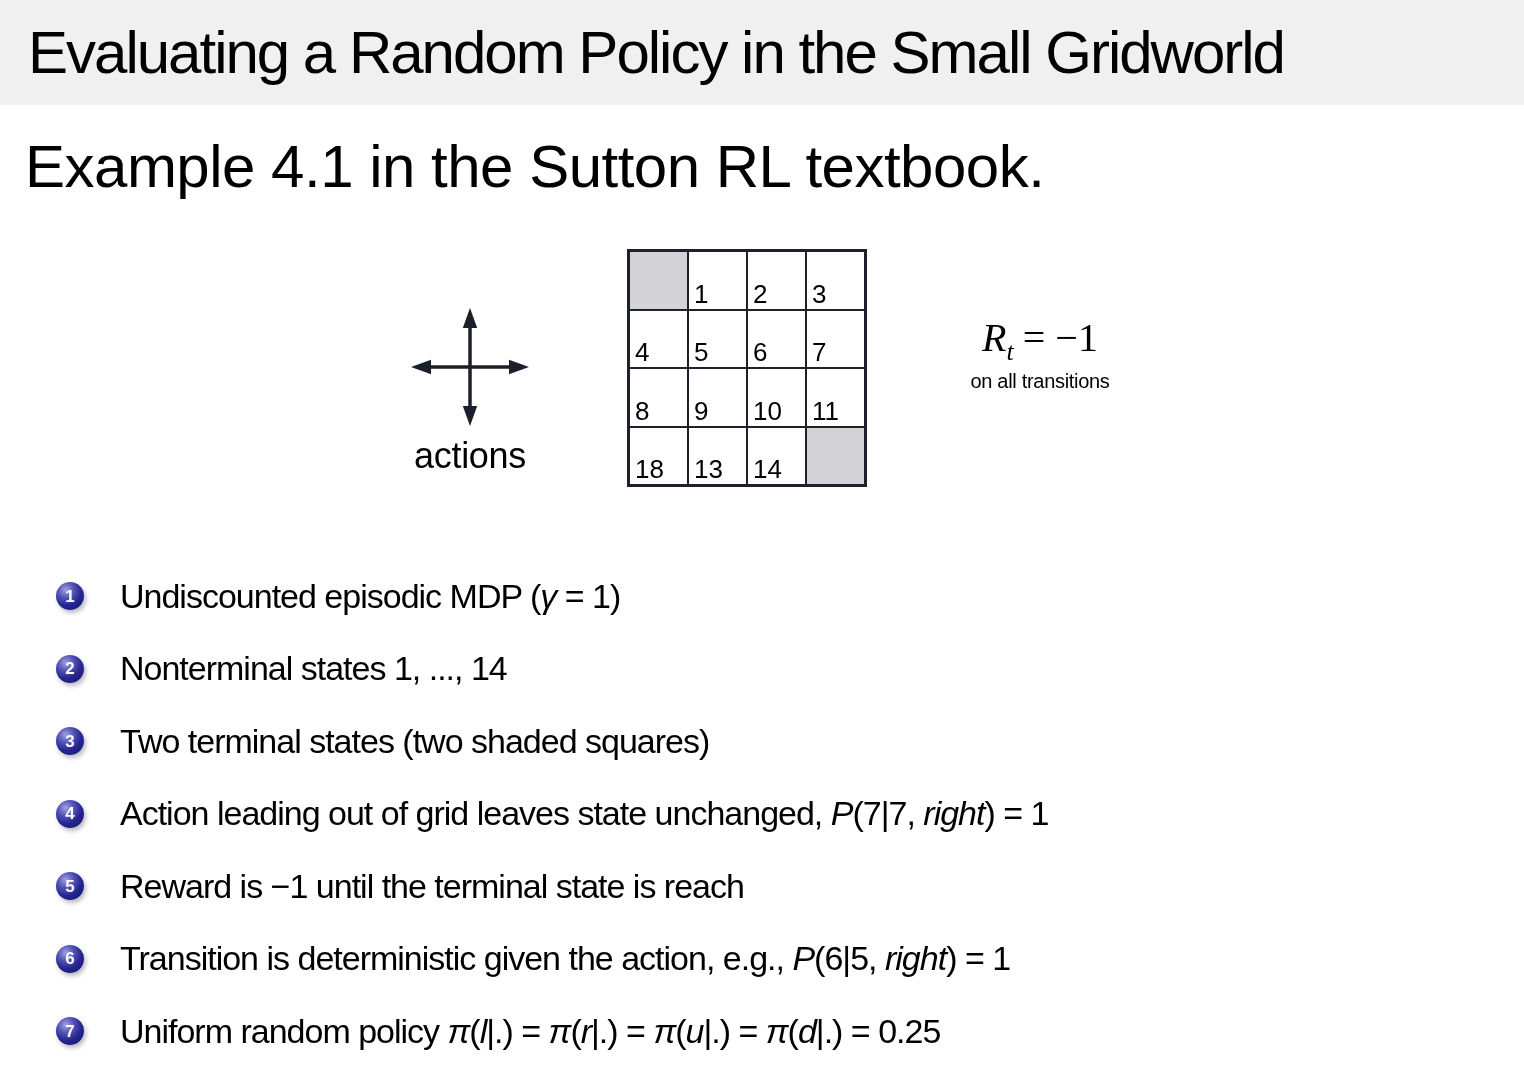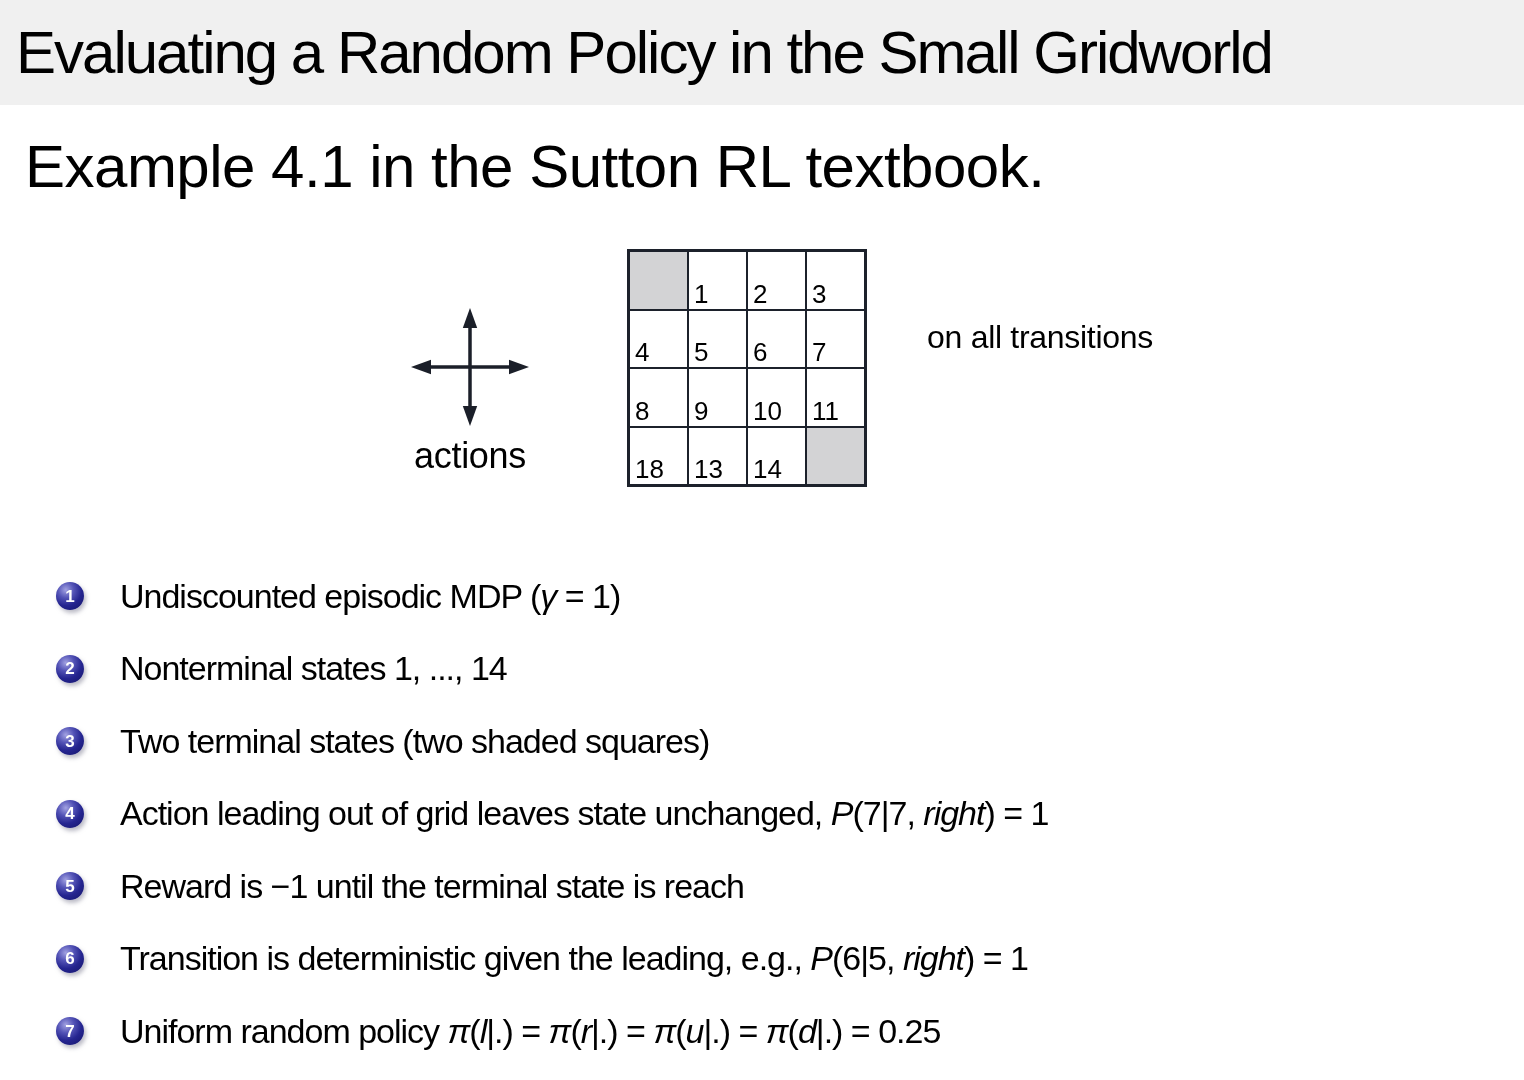--- a/index.html
+++ b/index.html
@@ -21,7 +21,7 @@
   .titlebar{
     position:absolute;left:0;top:0;width:1524px;height:105px;
     background:var(--titlebar-bg);
-    display:flex;align-items:center;box-sizing:border-box;padding-left:16px;
+    display:flex;align-items:center;box-sizing:border-box;padding-left:28px;
   }
   .titlebar h1{
     margin:0;font-size:60px;font-weight:normal;letter-spacing:-2px;white-space:nowrap;

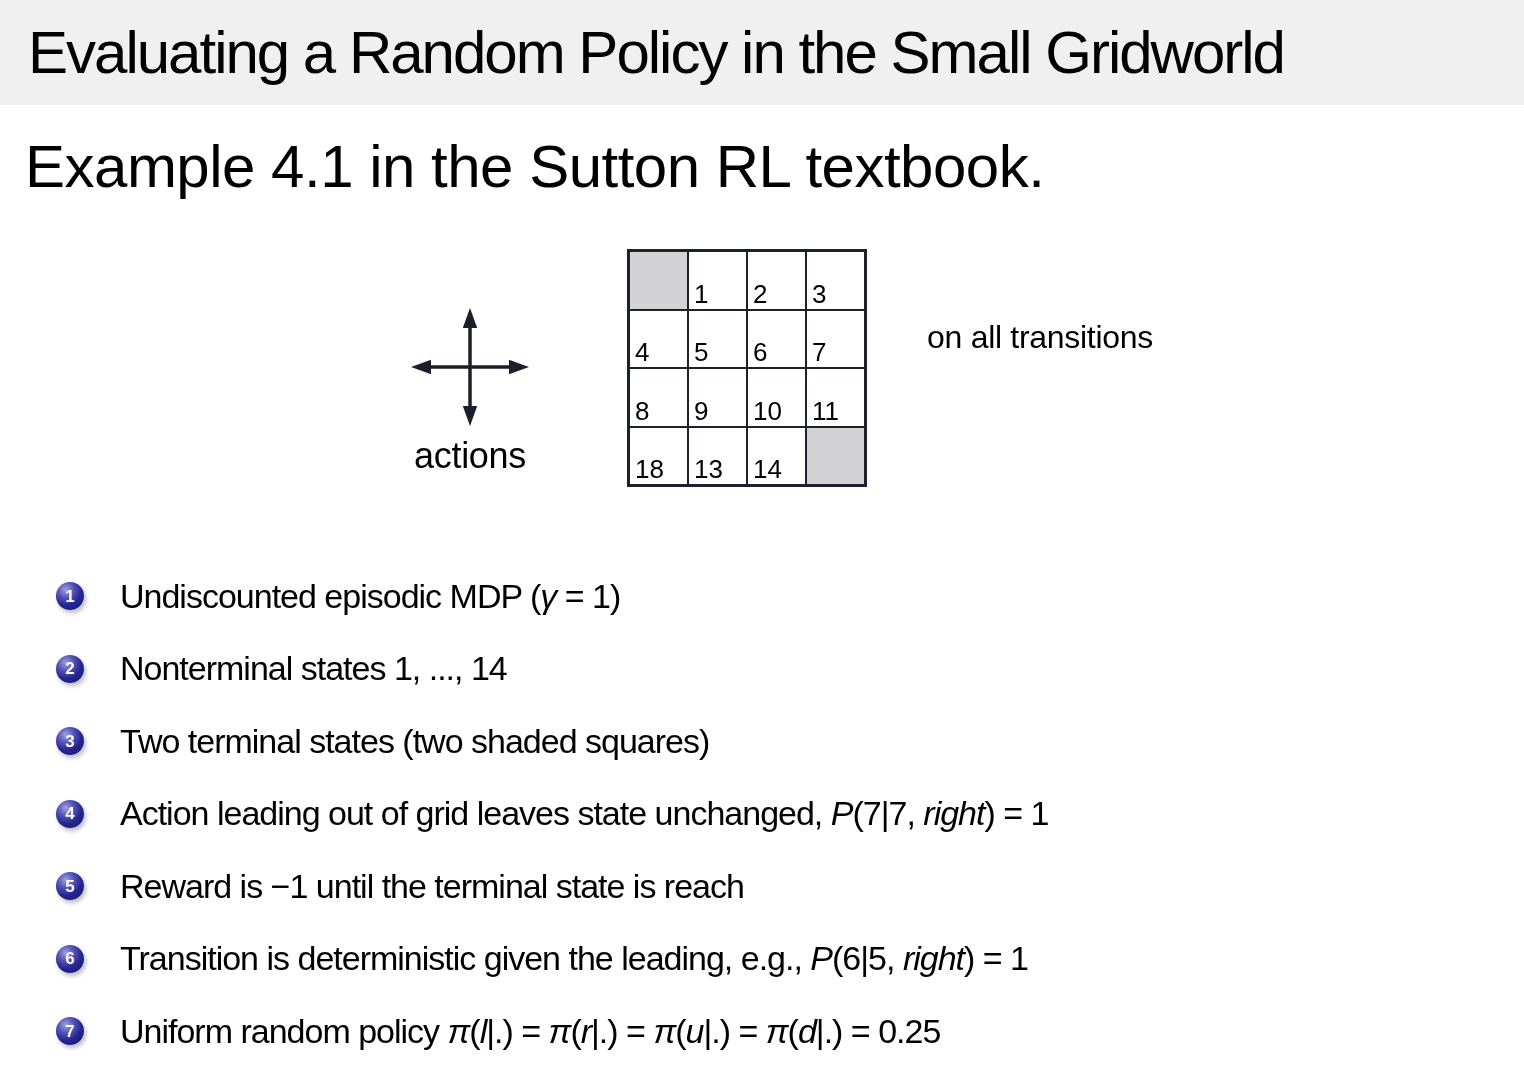--- a/index.html
+++ b/index.html
@@ -150,6 +150,9 @@
     </div>
 
   <div class="reward">
+    <div class="formula">
+      <span class="var">R</span><sub>t</sub><span class="rhs">= −1</span>
+    </div>
     <div class="reward-caption">on all transitions</div>
   </div>
 

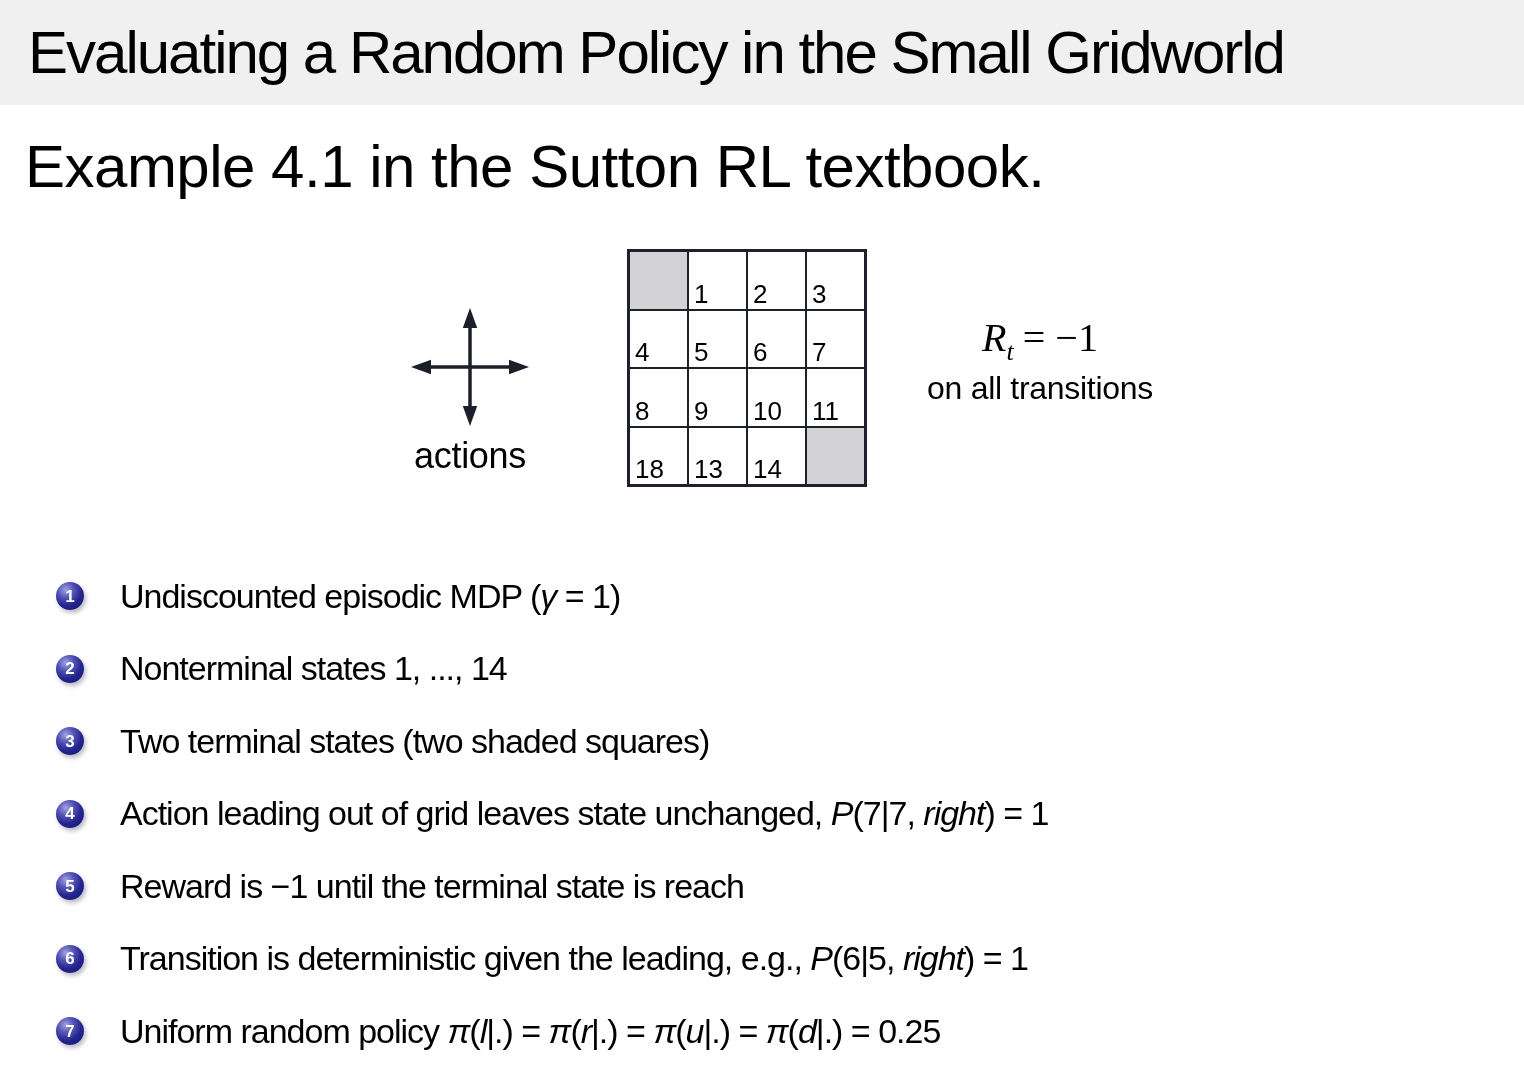--- a/index.html
+++ b/index.html
@@ -55,7 +55,7 @@
   .formula .var{font-style:italic;}
   .formula sub{font-style:italic;font-size:26px;}
   .formula .rhs{font-style:normal;margin-left:9px;}
-  .reward-caption{font-size:32px;letter-spacing:-0.3px;margin-top:3px;white-space:nowrap;}
+  .reward-caption{font-size:20px;letter-spacing:-0.3px;margin-top:3px;white-space:nowrap;}
 
   
   .items{

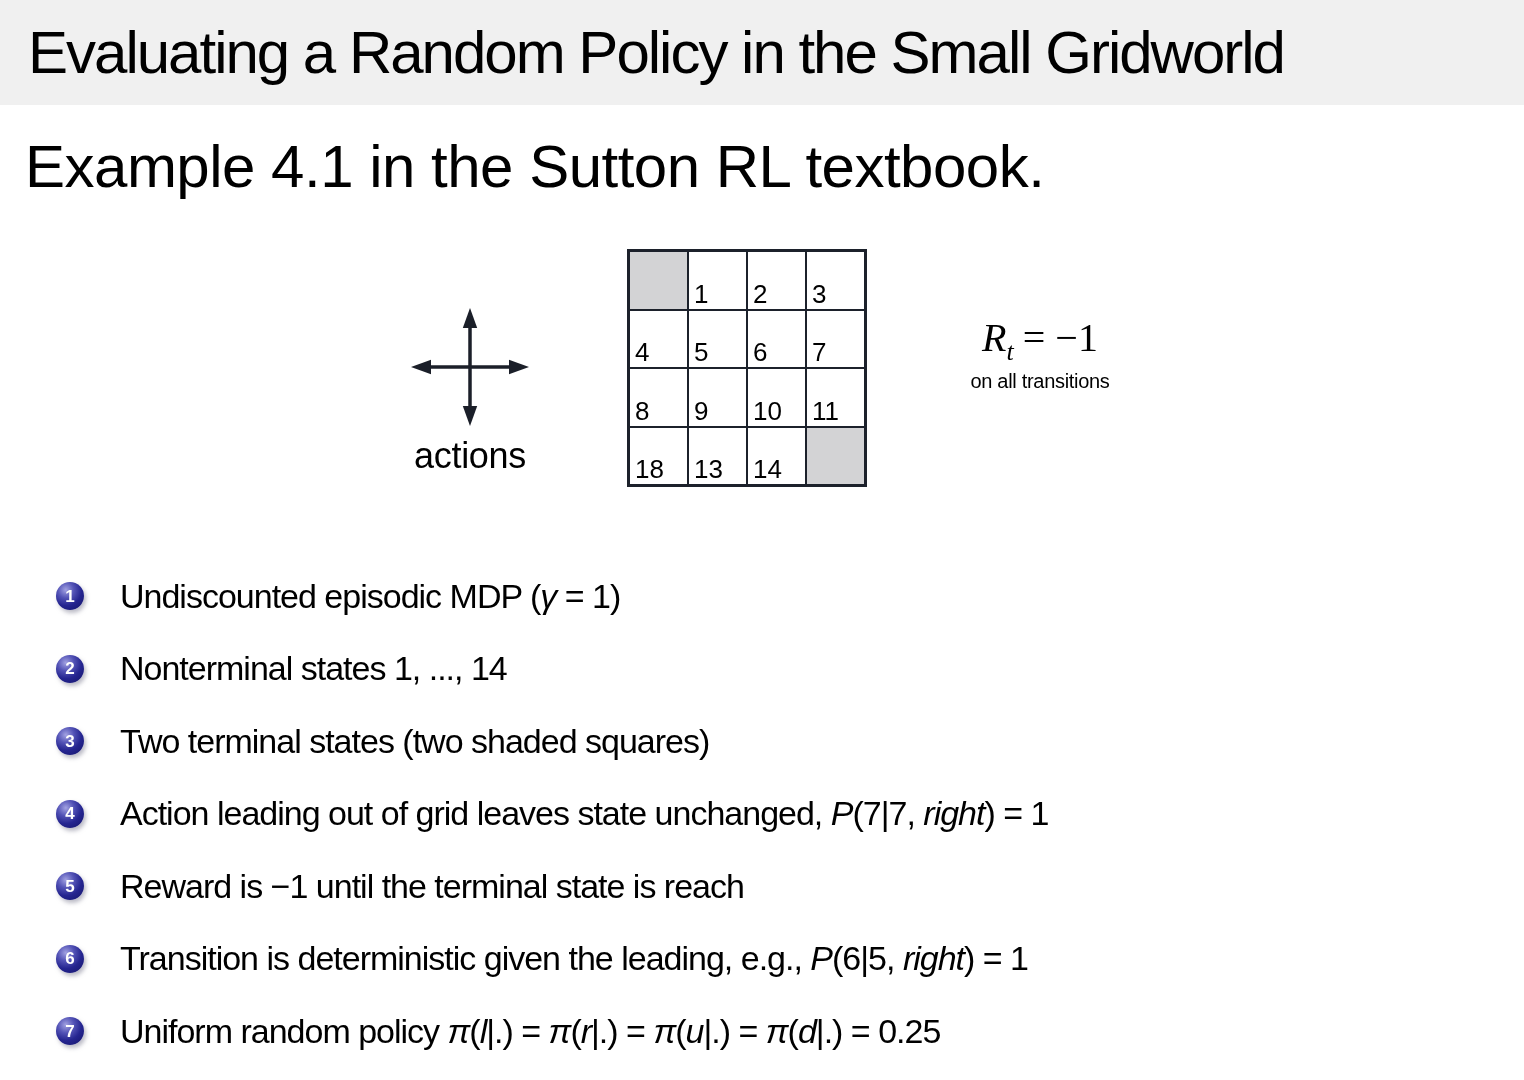--- a/index.html
+++ b/index.html
@@ -179,7 +179,7 @@
       </li>
       <li>
         <span class="ball">6</span>
-        <span class="item-text"><span>Transition is deterministic given the leading, e.g., </span><span class="mi">P</span><span>(6|5, </span><span class="mi">right</span><span>) = 1</span></span>
+        <span class="item-text"><span>Transition is deterministic given the action, e.g., </span><span class="mi">P</span><span>(6|5, </span><span class="mi">right</span><span>) = 1</span></span>
       </li>
       <li>
         <span class="ball">7</span>

